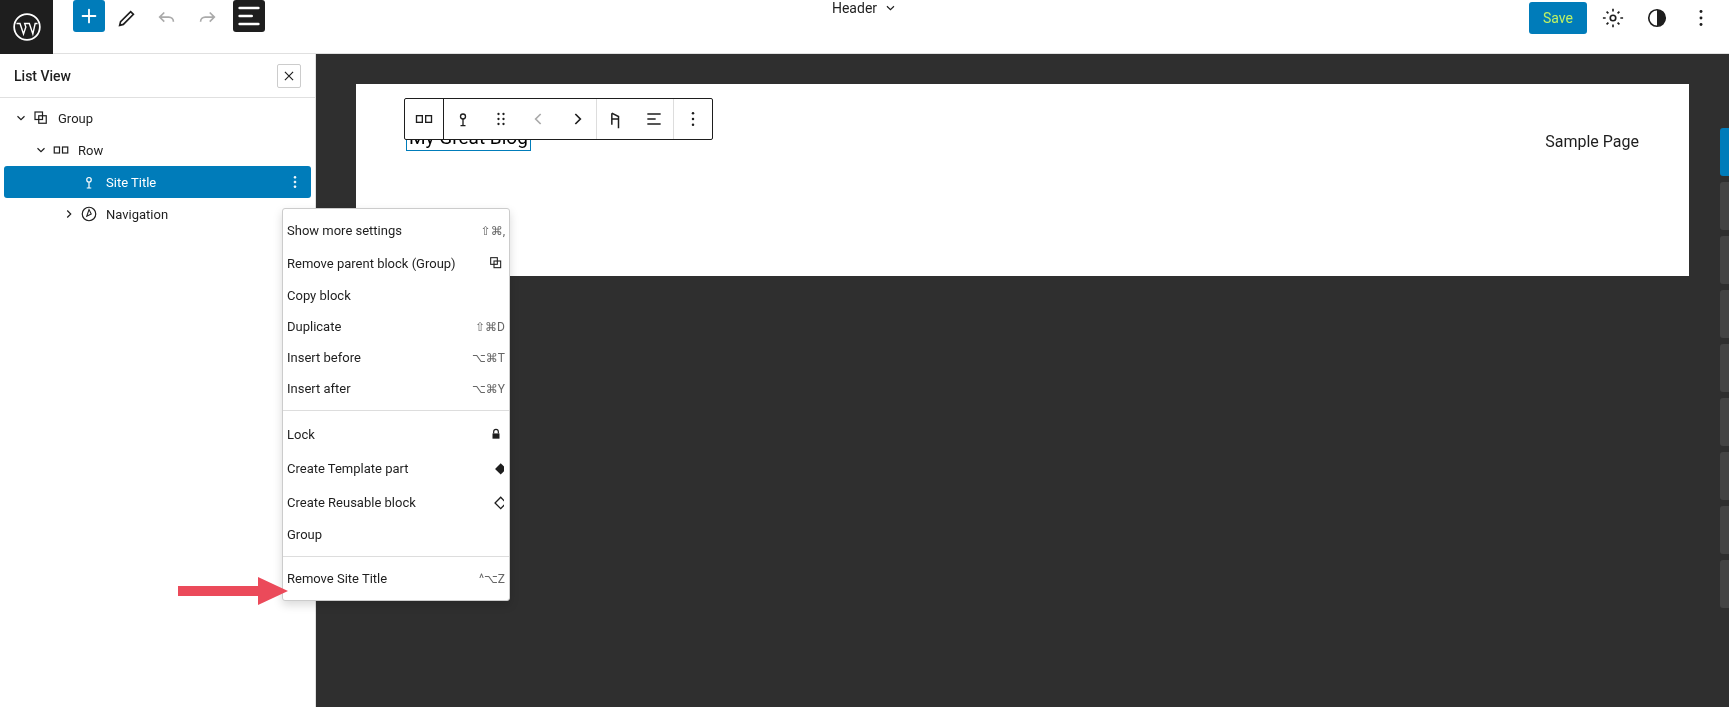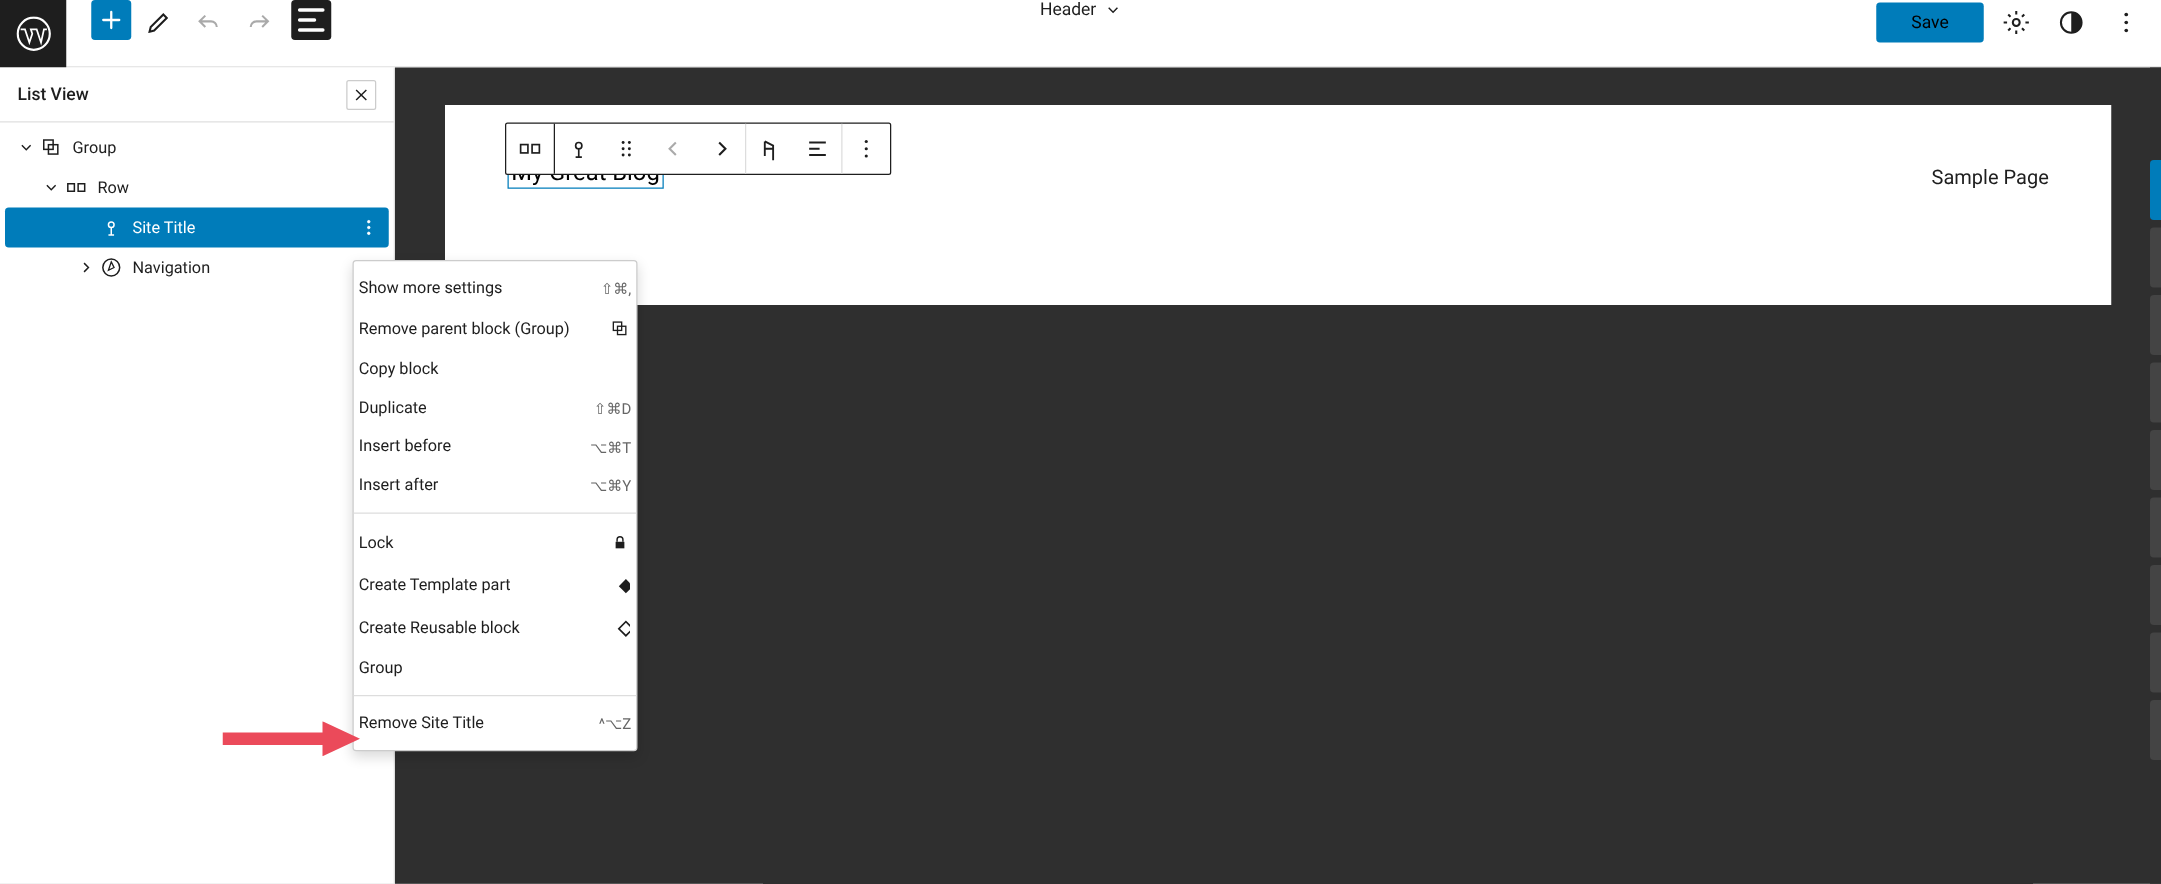--- a/index.html
+++ b/index.html
@@ -17,7 +17,7 @@
     .doc-outline-btn { width: 32px; height: 32px; background: #1e1e1e; border-radius: 3px; display: flex; align-items: center; justify-content: center; color:#fff; margin-left:8px; }
     .template-label { position: absolute; left: 50%; transform: translateX(-50%); font-size: 14px; color:#1e1e1e; display:flex; align-items:center; gap:6px; }
     .right-group { margin-left: auto; display: flex; align-items: center; gap: 8px; padding-right: 10px; }
-    .save-btn { background: #007cba; color:#000000; padding: 8px 28px; border-radius: 3px; font-size: 14px; }
+    .save-btn { background: #007cba; color:#bef264; padding: 8px 14px; border-radius: 3px; font-size: 14px; }
     .right-group .icon-btn { margin-left:0; }
 
     

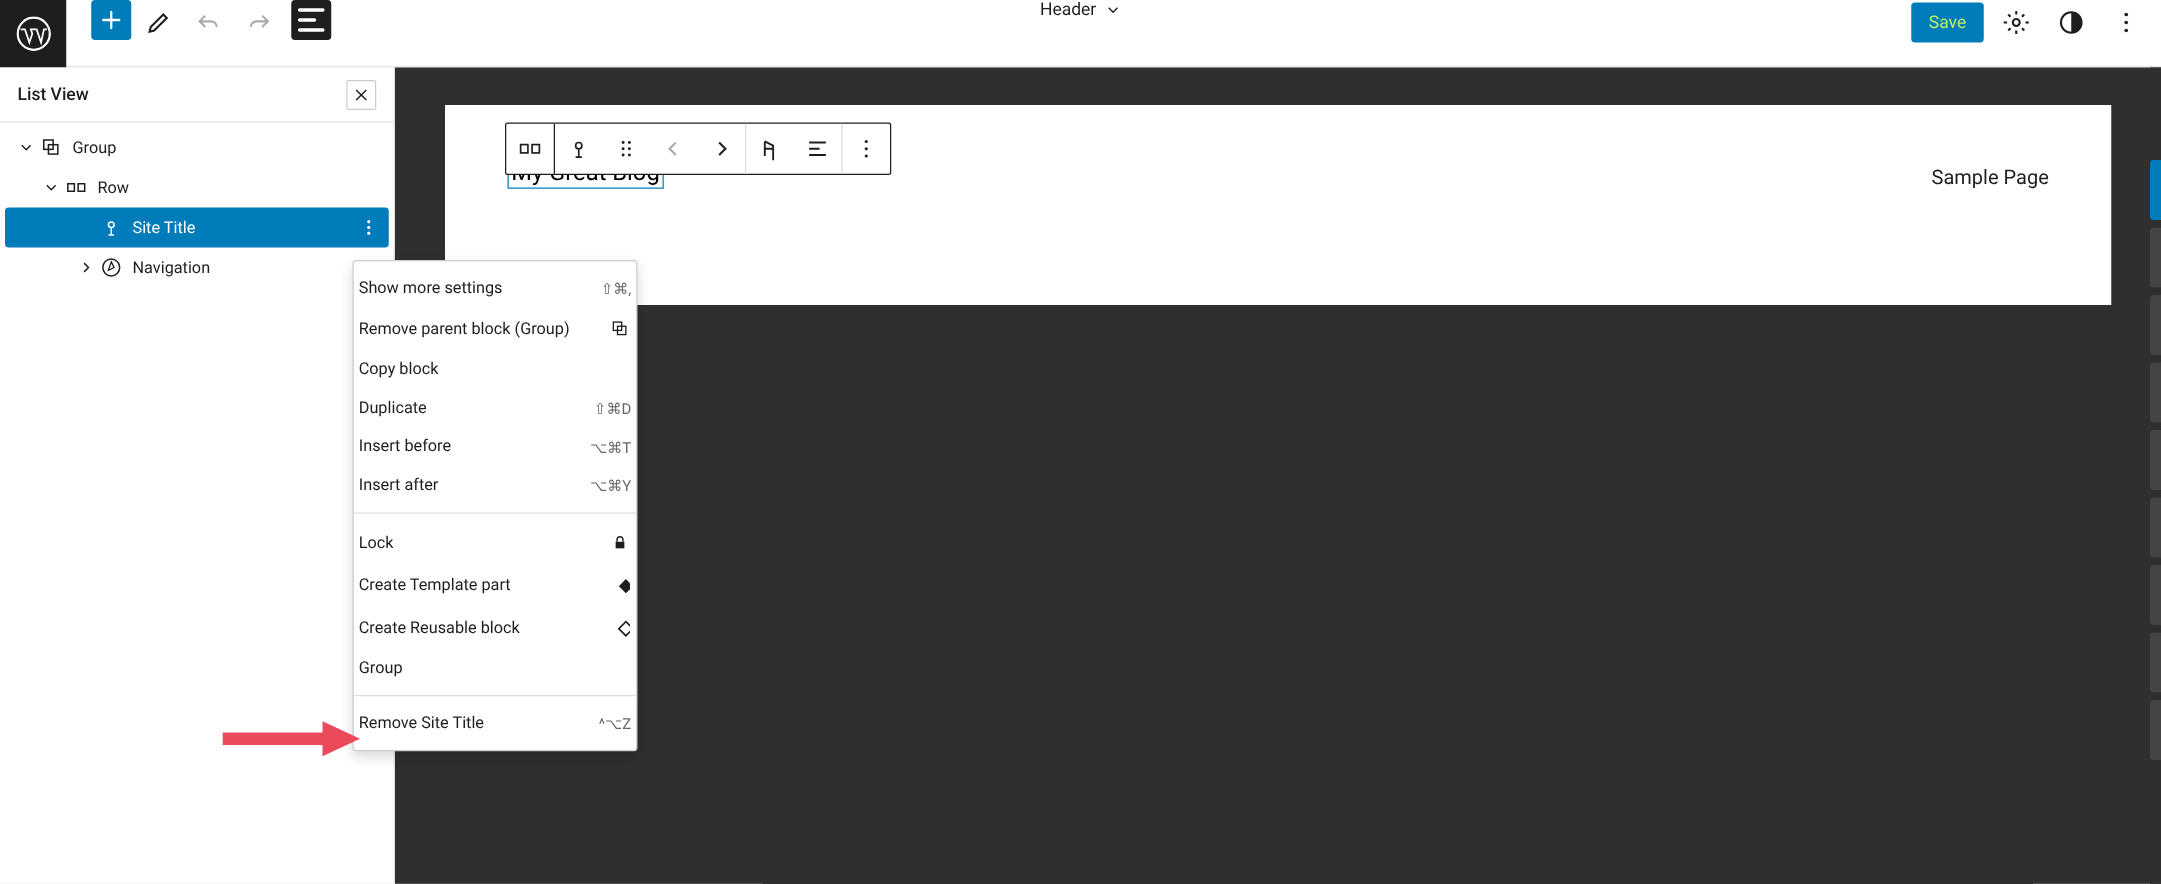--- a/index.html
+++ b/index.html
@@ -37,7 +37,7 @@
 
     
     .canvas-wrap { position:absolute; top:54px; left:316px; right:0; bottom:0; background:#2f2f2f; padding:30px 40px 0 40px; }
-    .canvas { background:#fff; height:160px; position:relative; padding:40px 50px; }
+    .canvas { background:#fff; height:192px; position:relative; padding:40px 50px; }
     .canvas-title { font-size:19px; color:#000; border:1px solid #007cba; padding:1px 2px; display:inline-block; }
     .nav-link { position:absolute; right:50px; top:48px; font-size:16px; color:#1e1e1e; }
 

